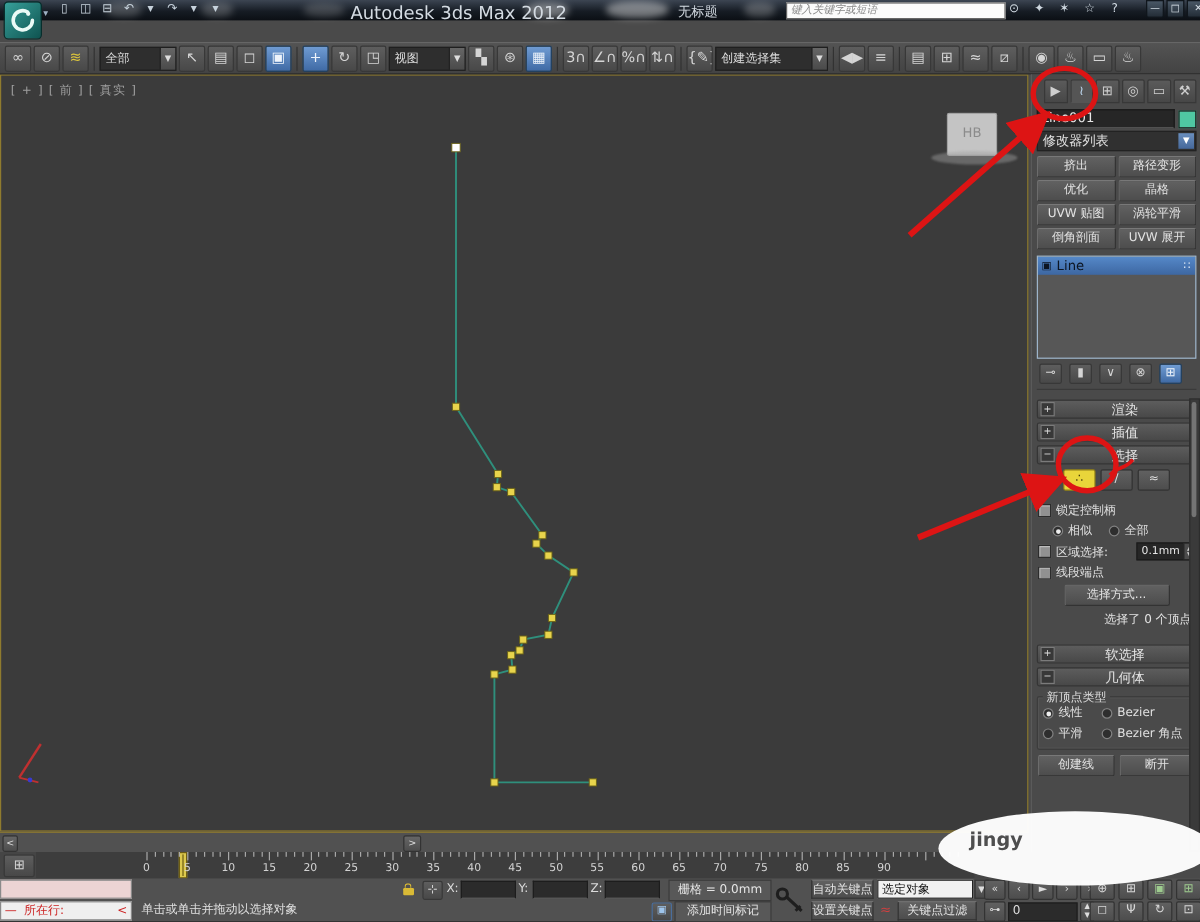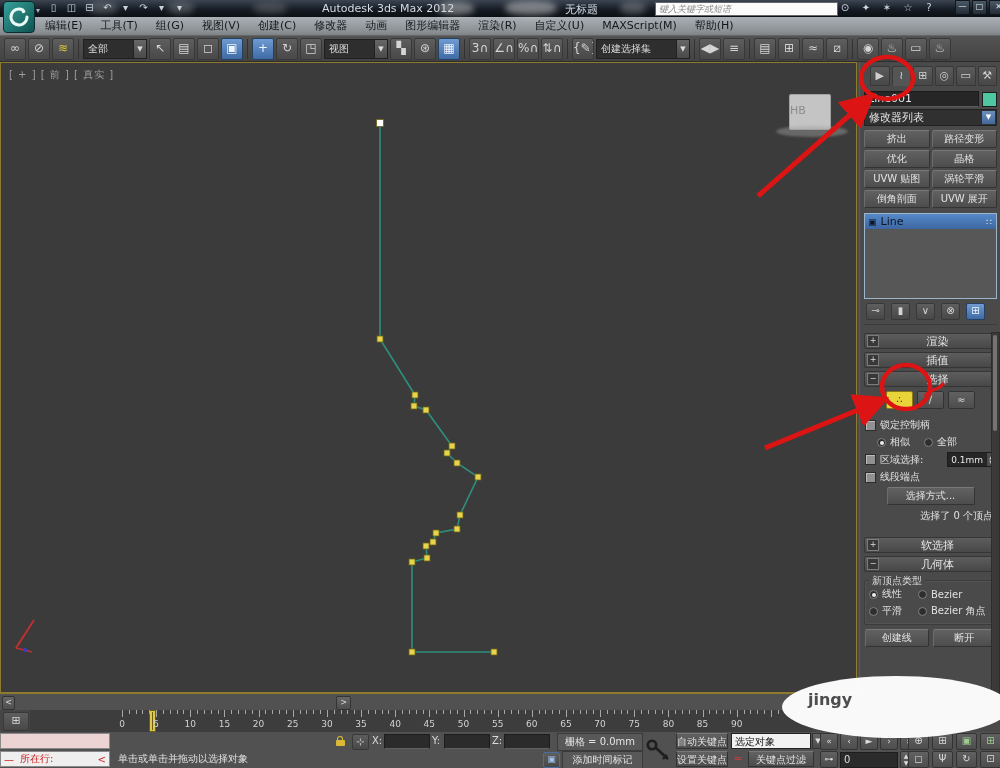--- a/index.html
+++ b/index.html
@@ -16,7 +16,7 @@
   .logo-arrow{position:absolute;left:36px;top:6px;color:#9fb2c5;font-size:8px;z-index:6}
   .qa{position:absolute;left:46px;top:1px;display:flex;gap:3px;align-items:center;z-index:5}
   .qa .tbico{width:15px;height:13px;font-size:10px;line-height:13px;background:transparent;border:none;color:#c7d2dc}
-  .title-text{position:absolute;left:322px;top:2px;color:#d4dbe2;font-size:11px;white-space:nowrap;z-index:4}
+  .title-text{position:absolute;left:292px;top:2px;color:#d4dbe2;font-size:15px;white-space:nowrap;z-index:4}
   .doc-title{position:absolute;left:565px;top:2px;color:#d4dbe2;font-size:11px;z-index:4}
   .searchbox{position:absolute;left:655px;top:2px;width:175px;height:12px;background:#fbfbfb;
     border:1px solid #666;color:#8a8a8a;font-size:9px;font-style:italic;padding:0 3px;line-height:12px;z-index:5}

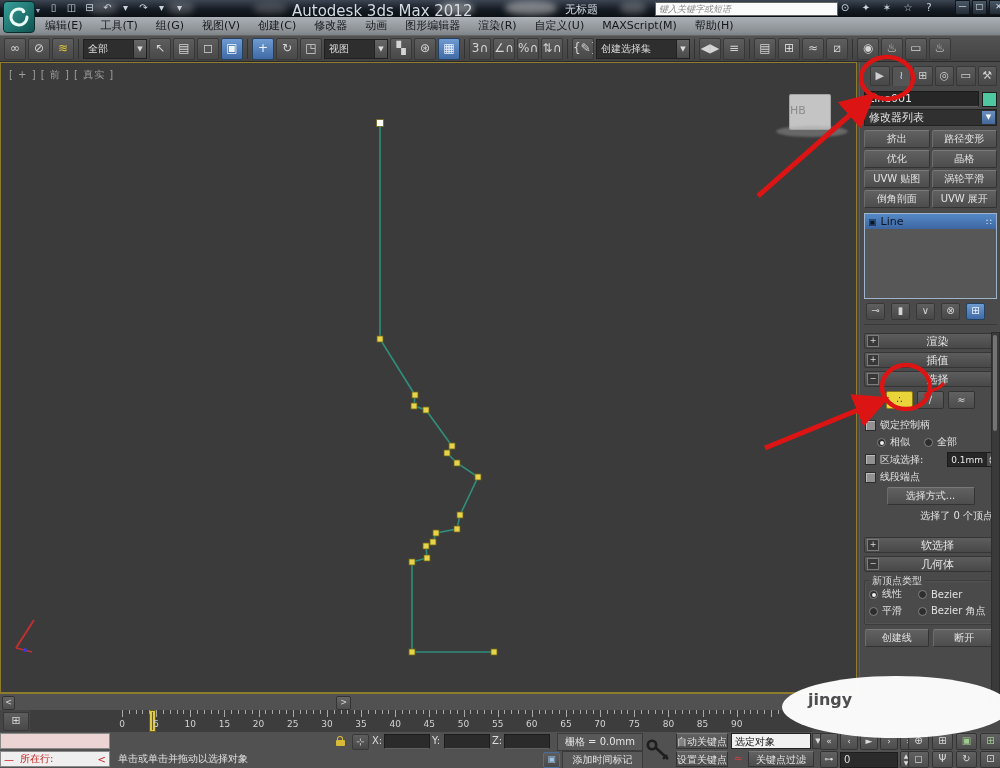--- a/index.html
+++ b/index.html
@@ -212,20 +212,6 @@
       <div class="tbico">▾</div>
     </div>
 
-  <div class="menubar">
-      <span class="mi">编辑(E)</span>
-      <span class="mi">工具(T)</span>
-      <span class="mi">组(G)</span>
-      <span class="mi">视图(V)</span>
-      <span class="mi">创建(C)</span>
-      <span class="mi">修改器</span>
-      <span class="mi">动画</span>
-      <span class="mi">图形编辑器</span>
-      <span class="mi">渲染(R)</span>
-      <span class="mi">自定义(U)</span>
-      <span class="mi">MAXScript(M)</span>
-      <span class="mi">帮助(H)</span>
-    </div>
 
   <div class="toolbar">
       <div class="tbico">∞</div>

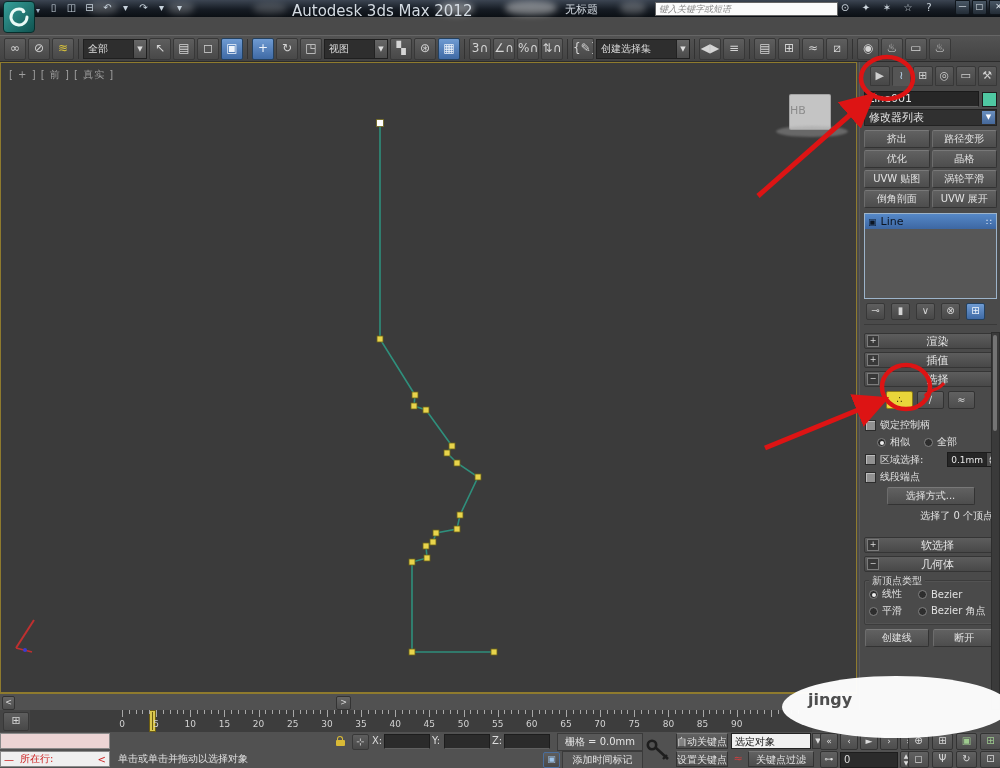--- a/index.html
+++ b/index.html
@@ -158,7 +158,7 @@
   
   .cube-mark{position:absolute;left:789px;top:94px;width:40px;height:34px;background:rgba(215,215,215,.88);
     border:1px solid rgba(150,150,150,.7);border-radius:2px;z-index:5;color:rgba(125,125,125,.8);
-    font-size:11px;text-align:left;line-height:32px}
+    font-size:11px;text-align:center;line-height:32px}
   .cube-shadow{position:absolute;left:776px;top:126px;width:72px;height:11px;border-radius:50%;
     background:rgba(160,160,160,.45);z-index:5;filter:blur(1px)}
   .wblob{position:absolute;left:782px;top:676px;width:228px;height:62px;background:rgba(255,255,255,.97);

